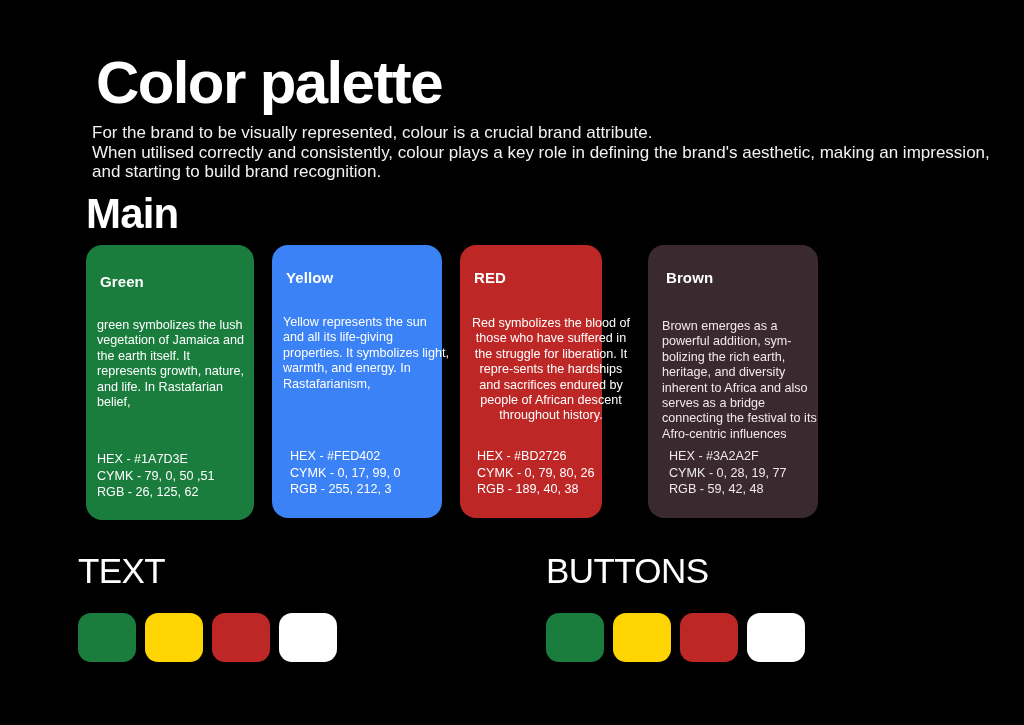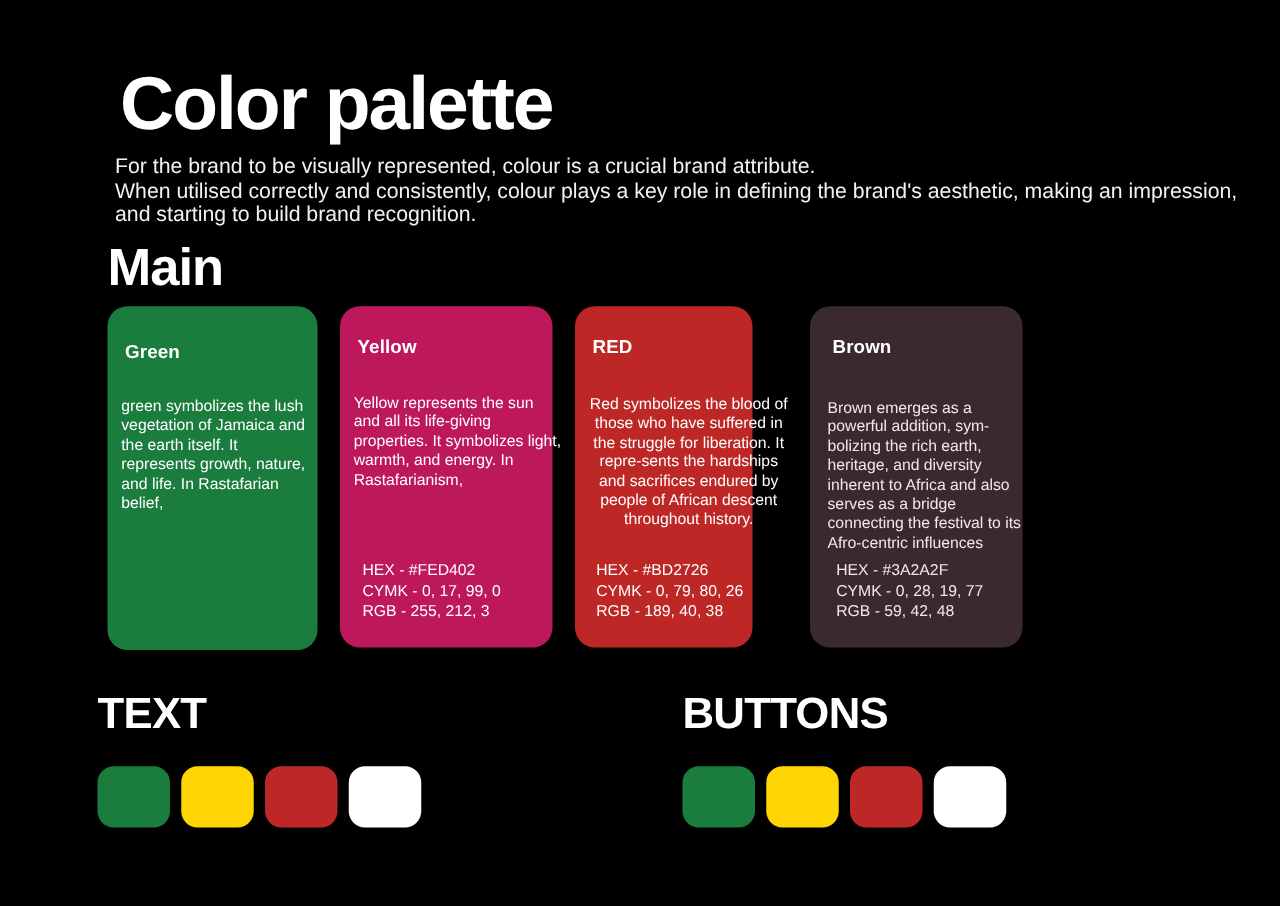--- a/index.html
+++ b/index.html
@@ -76,7 +76,7 @@
     overflow: visible;
   }
   .card-1 { left: 0px;   width: 168px; height: 275px; background: #1A7D3E; }
-  .card-2 { left: 186px; width: 170px; height: 273px; background: #be185d; }
+  .card-2 { left: 186px; width: 170px; height: 273px; background: #3b82f6; }
   .card-3 { left: 374px; width: 142px; height: 273px; background: #BD2726; }
   .card-4 { left: 562px; width: 170px; height: 273px; background: #3A2A2F; }
 

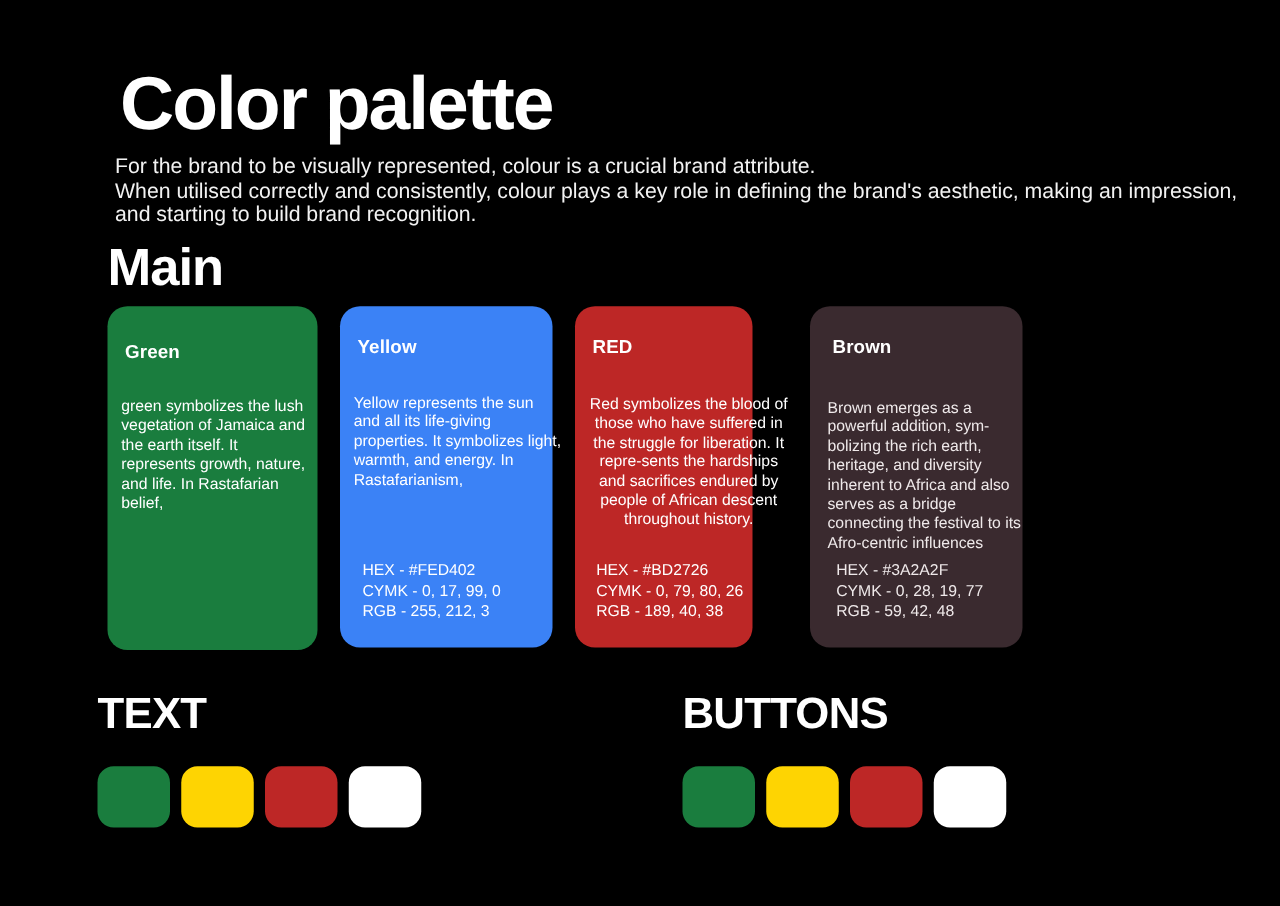--- a/index.html
+++ b/index.html
@@ -182,6 +182,11 @@
       <div class="card-inner">
         <div class="card-title">Green</div>
         <div class="card-desc">green symbolizes the lush vegetation of Jamaica and the earth itself. It represents growth, nature, and life. In Rastafarian belief,</div>
+        <div class="card-specs">
+          <span class="spec-line">HEX - #1A7D3E</span>
+          <span class="spec-line">CYMK - 79, 0, 50 ,51</span>
+          <span class="spec-line">RGB - 26, 125, 62</span>
+        </div>
       </div>
     </div>
 

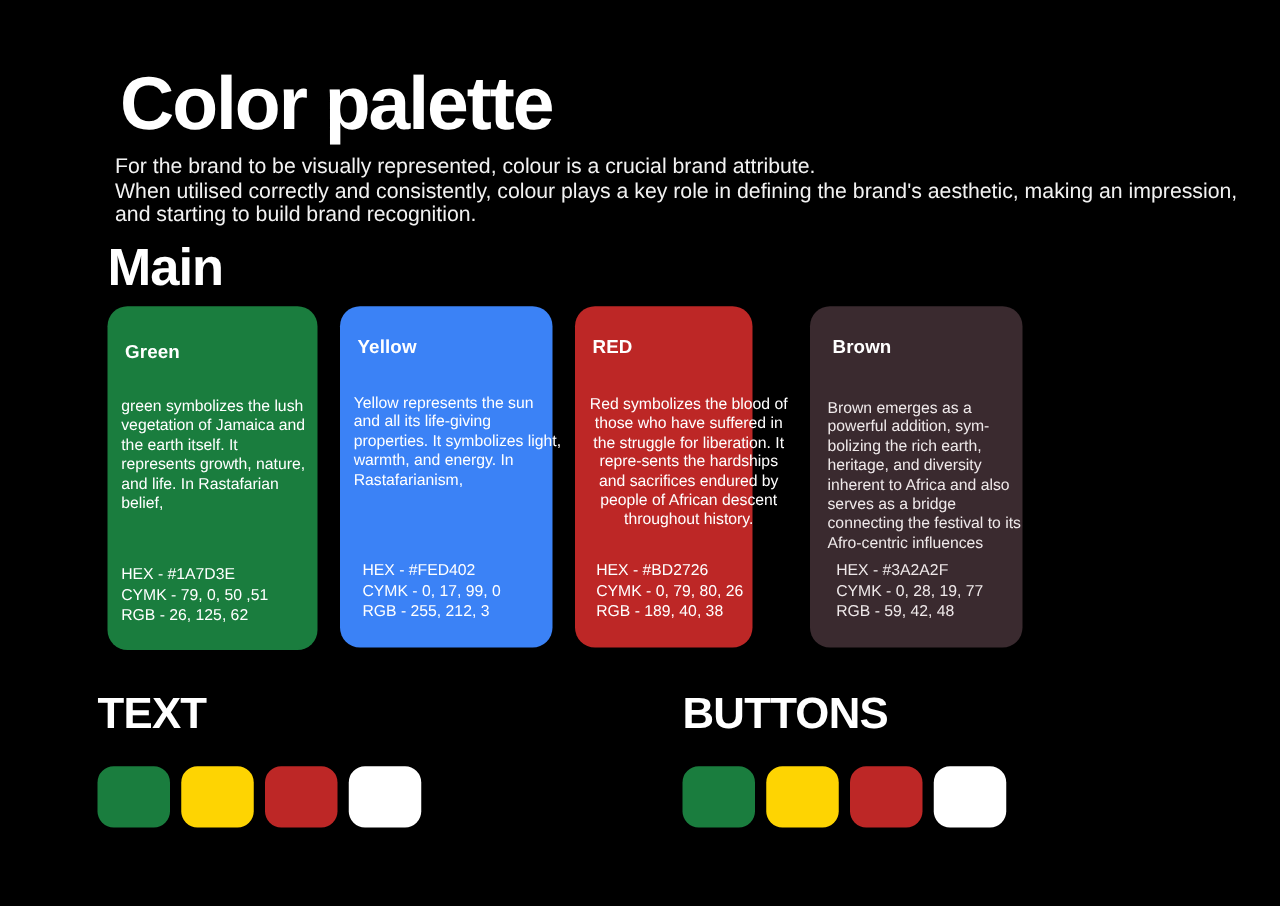--- a/index.html
+++ b/index.html
@@ -138,7 +138,7 @@
 
   .group-heading {
     font-size: 35px;
-    font-weight: 700;
+    font-weight: 400;
     letter-spacing: -0.6px;
     color: #ffffff;
     margin: 0;

